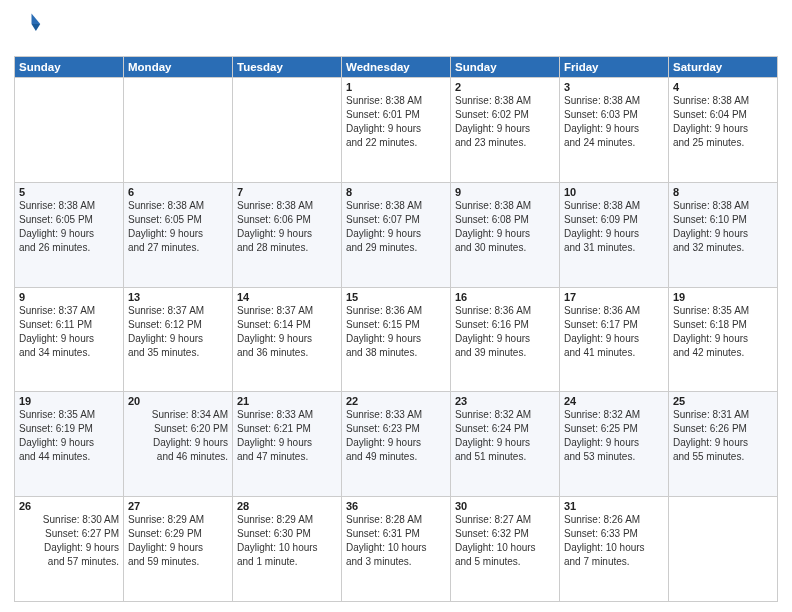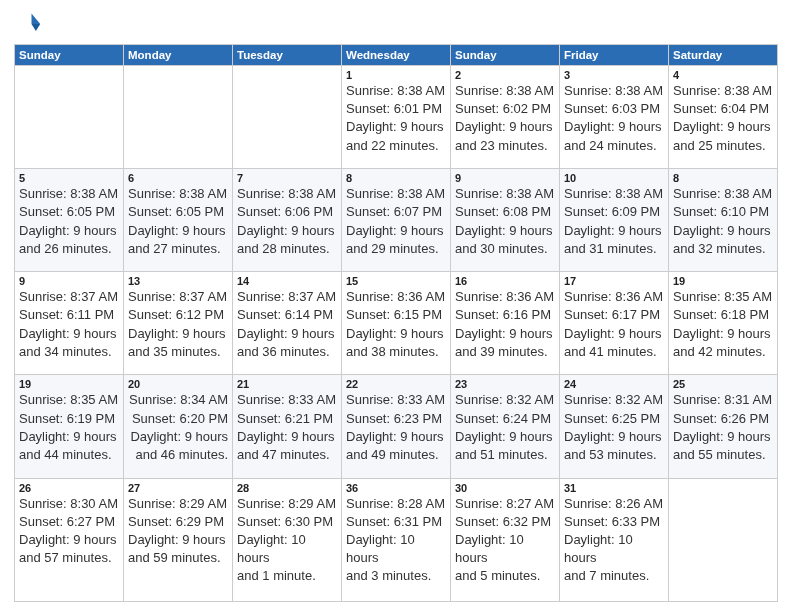--- a/index.html
+++ b/index.html
@@ -60,6 +60,7 @@
       border-collapse: collapse;
       flex: 1;
       table-layout: fixed;
+      margin-top: 12px;
     }
     .calendar th {
       background: #2a6db5;

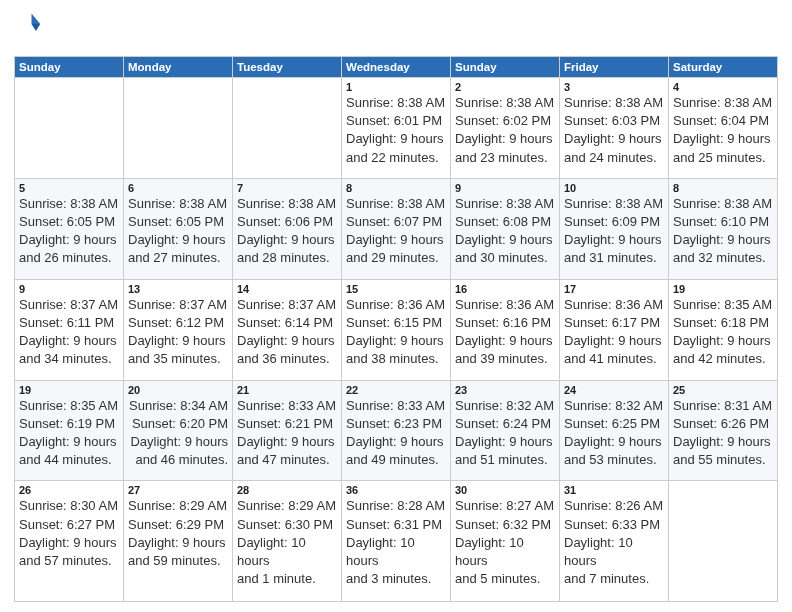--- a/index.html
+++ b/index.html
@@ -90,7 +90,7 @@
       margin-bottom: 1px;
     }
     .day-info {
-      font-size: 13px;
+      font-size: 10px;
       color: #333;
       line-height: 1.4;
     }

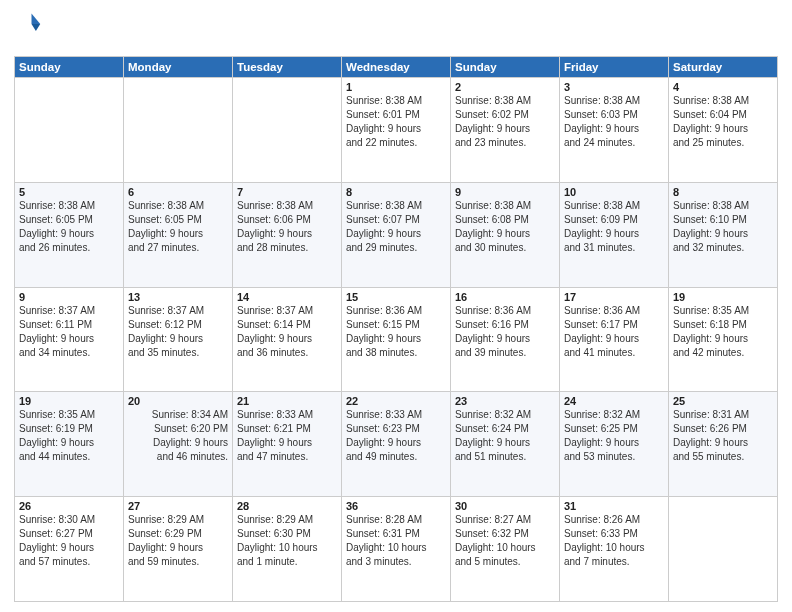--- a/index.html
+++ b/index.html
@@ -321,7 +321,7 @@
         <tr>
           <td>
             <div class="day-number">26</div>
-            <div class="day-info" style="white-space: pre-line;">Sunrise: 8:30 AM
+            <div class="day-info" style="white-space: pre-line; text-align: right;">Sunrise: 8:30 AM
 Sunset: 6:27 PM
 Daylight: 9 hours
 and 57 minutes.</div>

